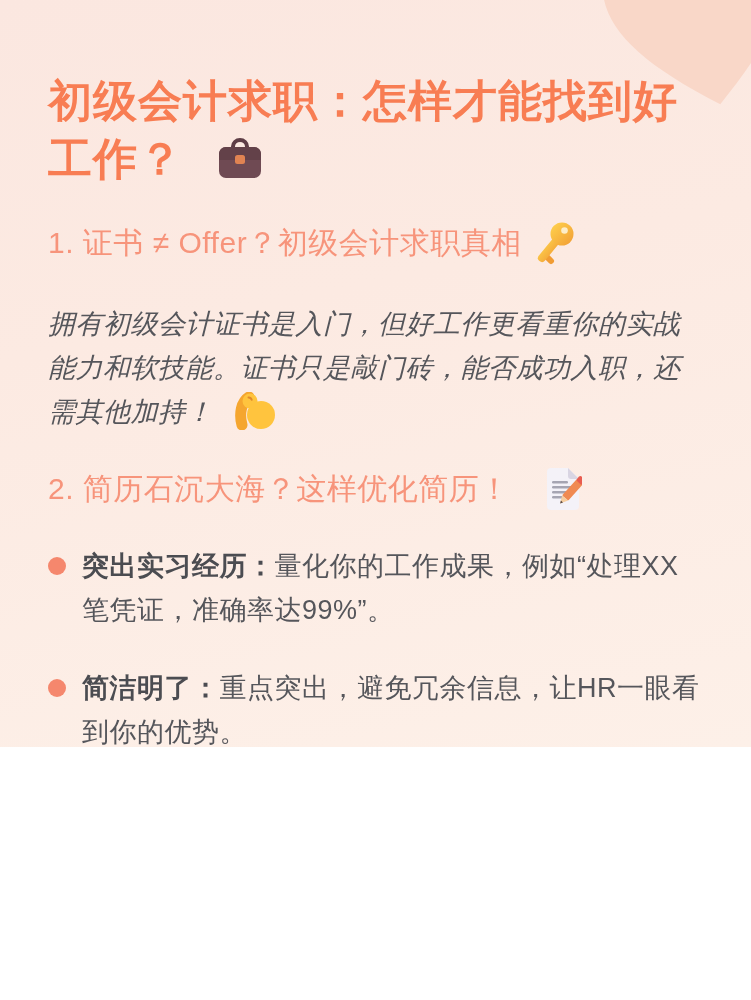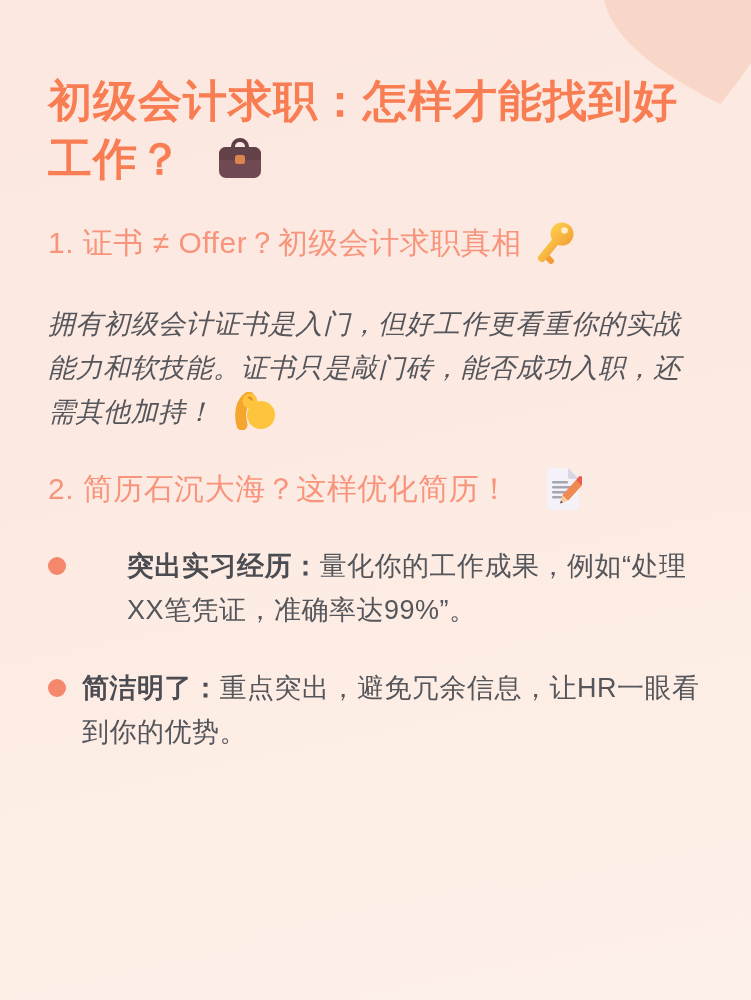--- a/index.html
+++ b/index.html
@@ -11,7 +11,7 @@
   html,body{margin:0;padding:0;}
   body{width:751px;height:1000px;font-family:"Liberation Sans","DejaVu Sans",sans-serif;}
   .page{
-    position:relative;width:751px;height:1000px;overflow:hidden;
+    position:relative;width:751px;height:747px;overflow:hidden;
     padding:0 48px;
     background:linear-gradient(168deg,var(--background-top) 0%,#FCEAE2 40%,var(--background-bottom) 100%);
   }

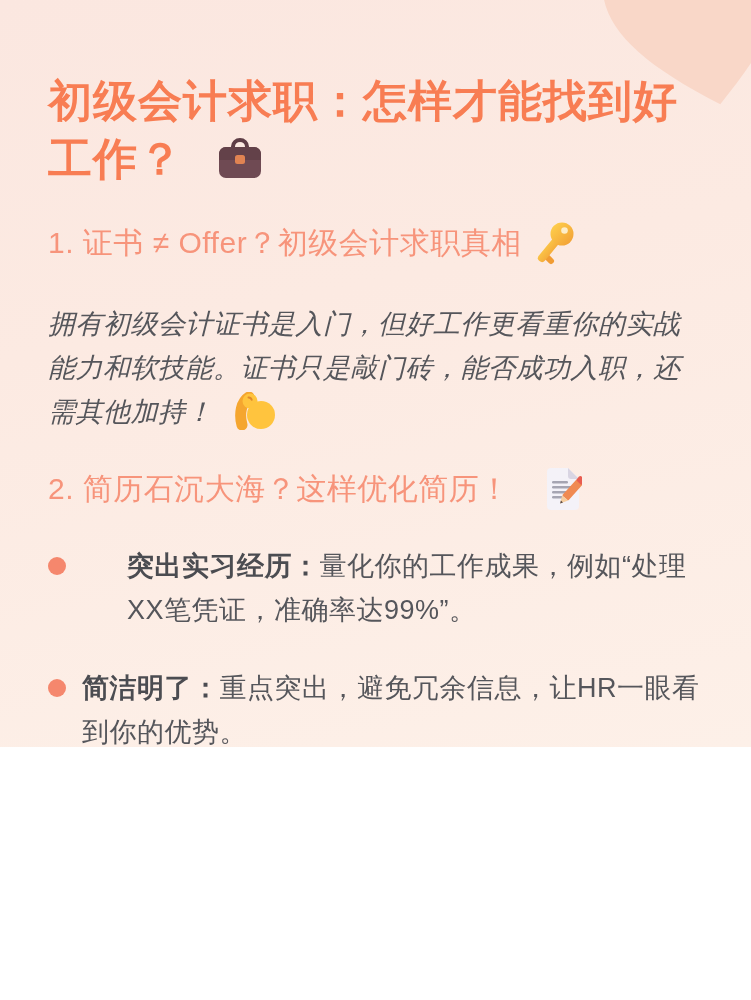--- a/index.html
+++ b/index.html
@@ -32,7 +32,7 @@
   .inline-icon{vertical-align:-9px;margin-left:14px;}
   .bullet-list{list-style:none;margin:32px 0 0;padding:0;}
   .bullet-item{display:flex;margin-top:34px;}
-  .bullet-item:first-child{margin-top:0;gap:45px;}
+  .bullet-item:first-child{margin-top:0;}
   .bullet-dot{flex:0 0 18px;width:18px;height:18px;border-radius:50%;
     background:var(--bullet-dot);margin:13px 16px 0 0;}
   .bullet-text{margin:0;font-size:27px;line-height:44px;color:var(--body-text);letter-spacing:0.5px;}

